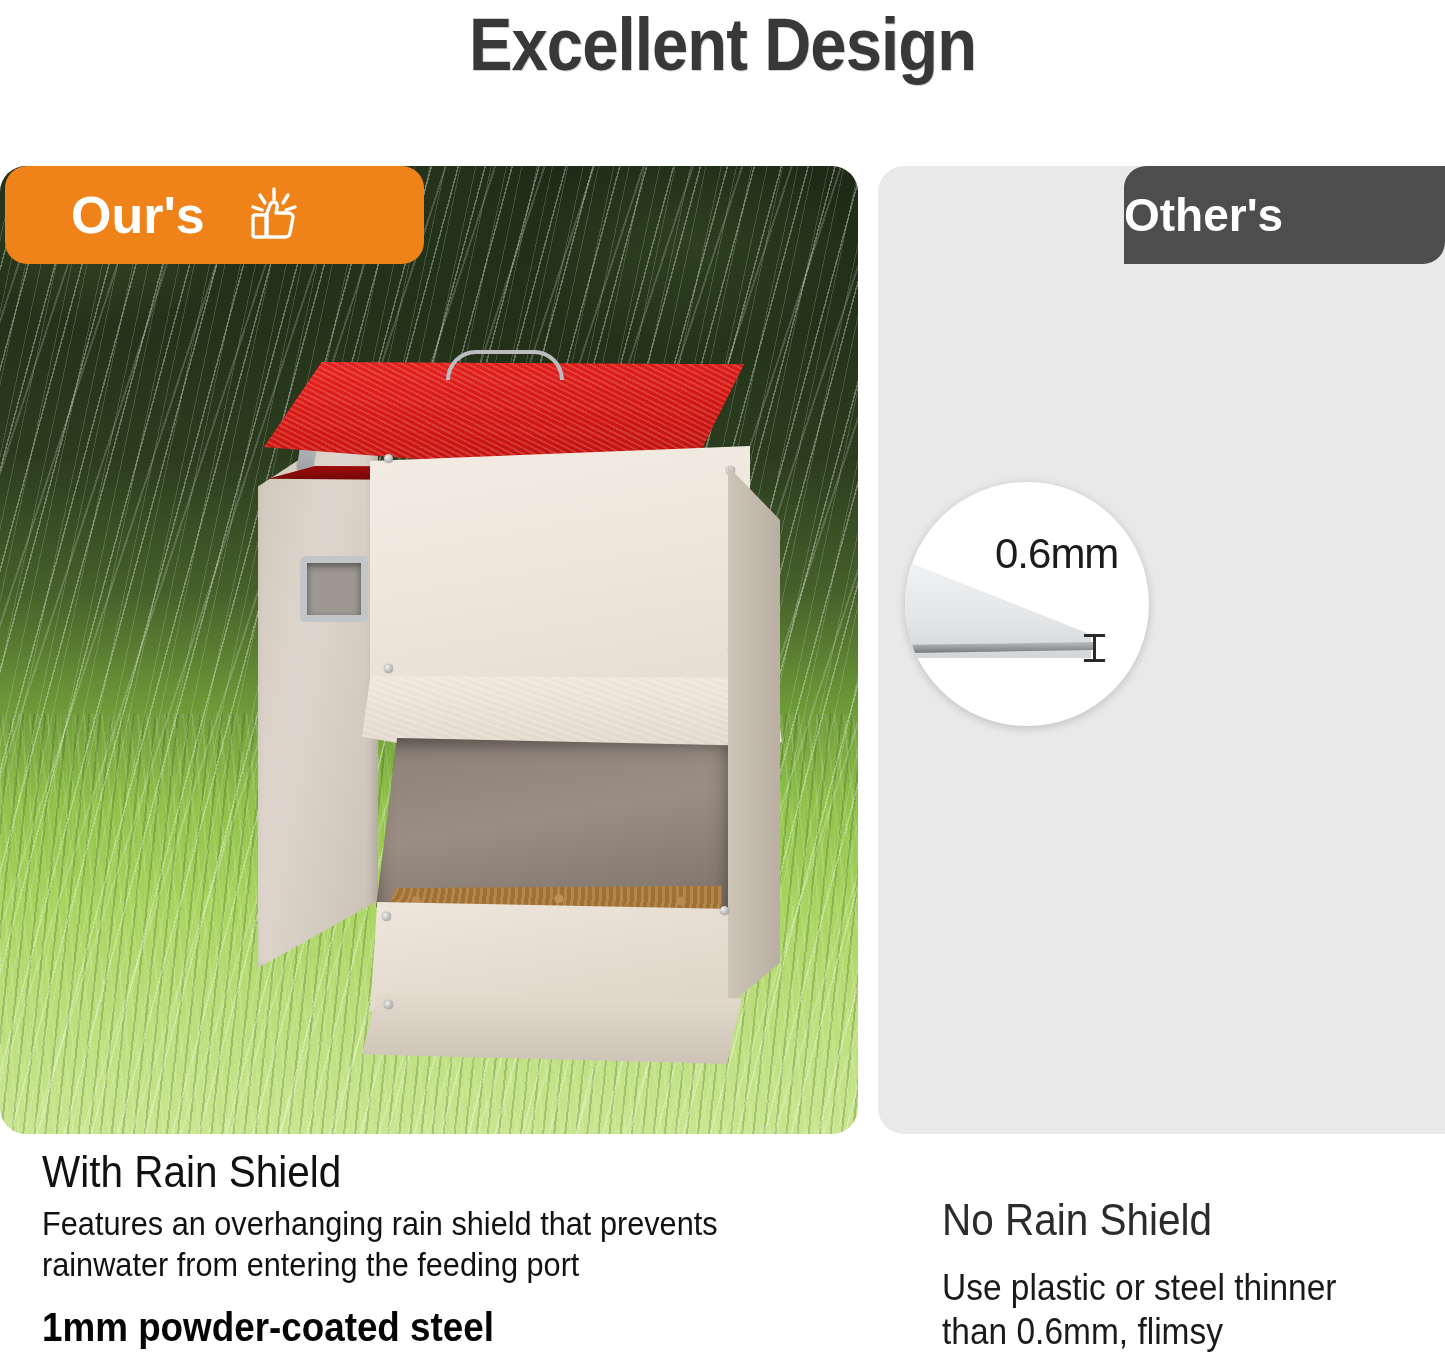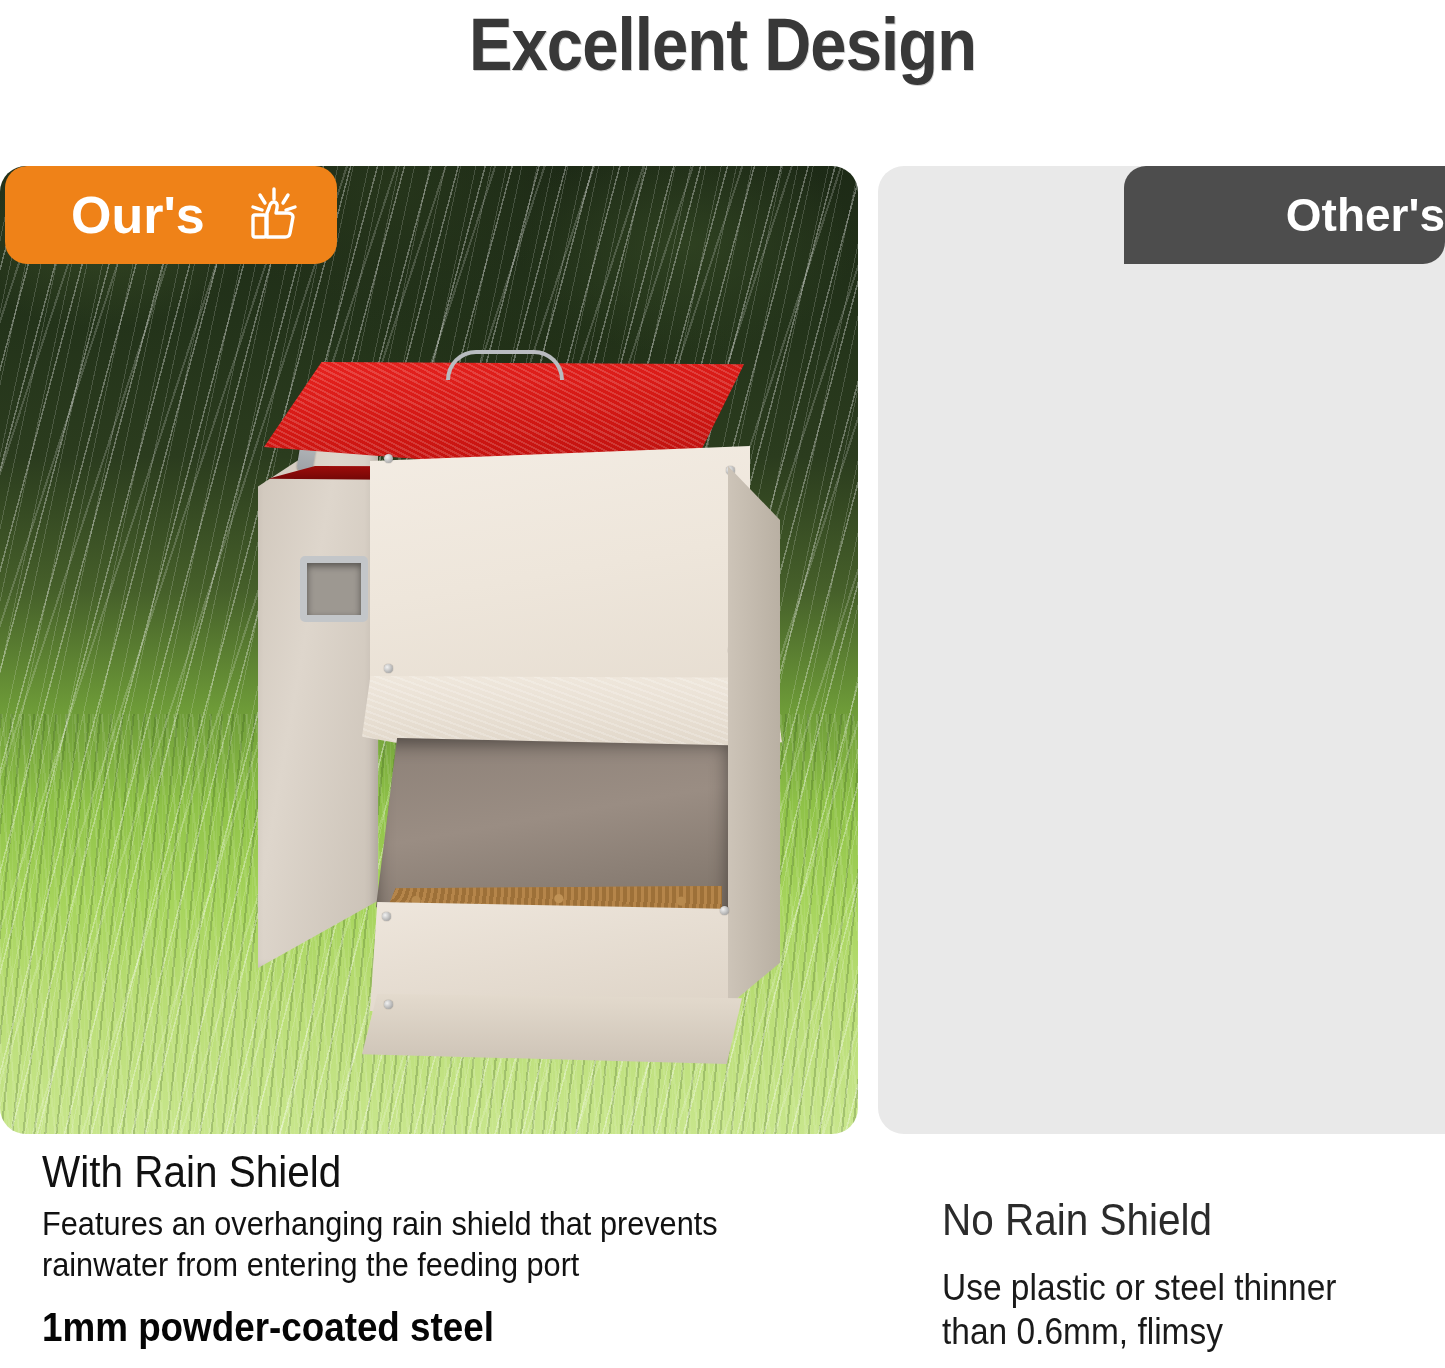--- a/index.html
+++ b/index.html
@@ -96,7 +96,7 @@
     font-weight:bold;
   }
   .badge-ours{
-    left:5px;top:0px;width:332px;
+    left:5px;top:0px;width:419px;
     background:#ef8218;
     border-radius:22px;
     padding-left:66px;

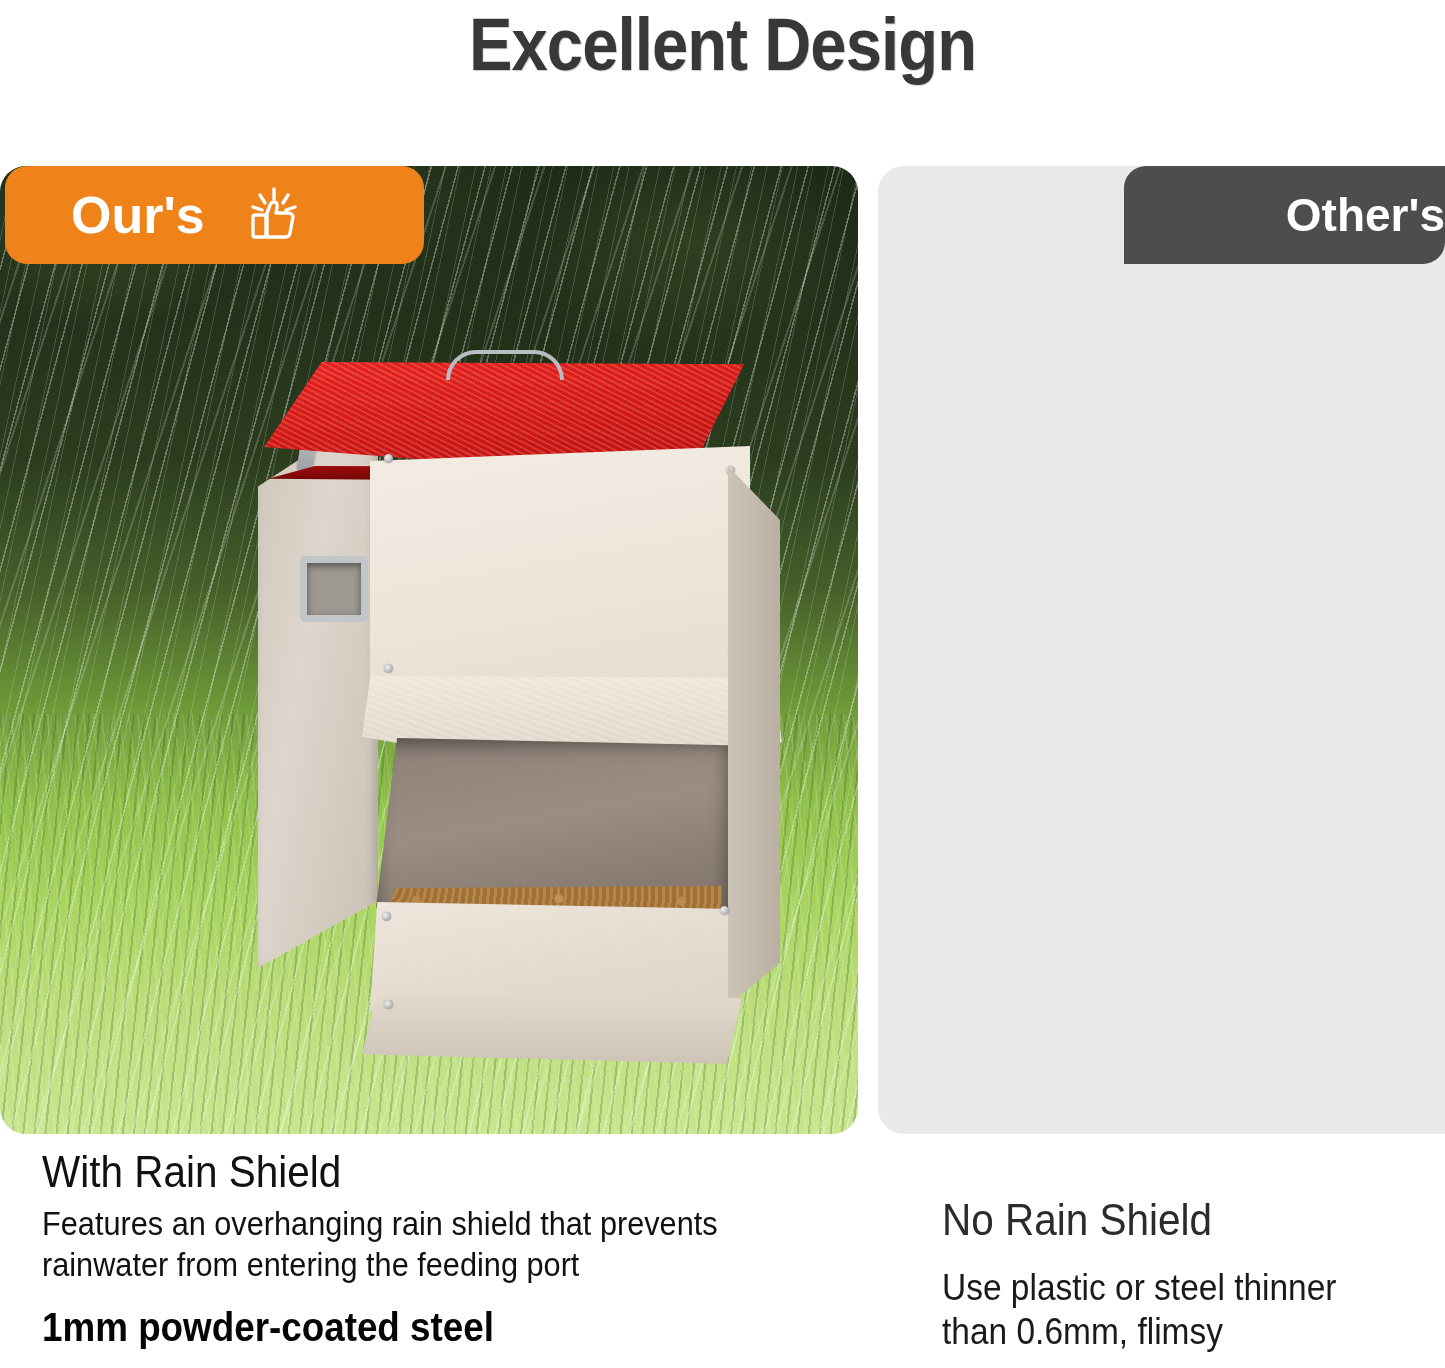--- a/index.html
+++ b/index.html
@@ -108,7 +108,7 @@
     left:1124px;top:0px;width:321px;
     background:#4d4d4d;
     border-radius:22px 0 22px 0;
-    justify-content:flex-end;
+    justify-content:flex-start;
     box-sizing:border-box;
   }
   .badge-others .badge-label{font-size:46px;line-height:1;}

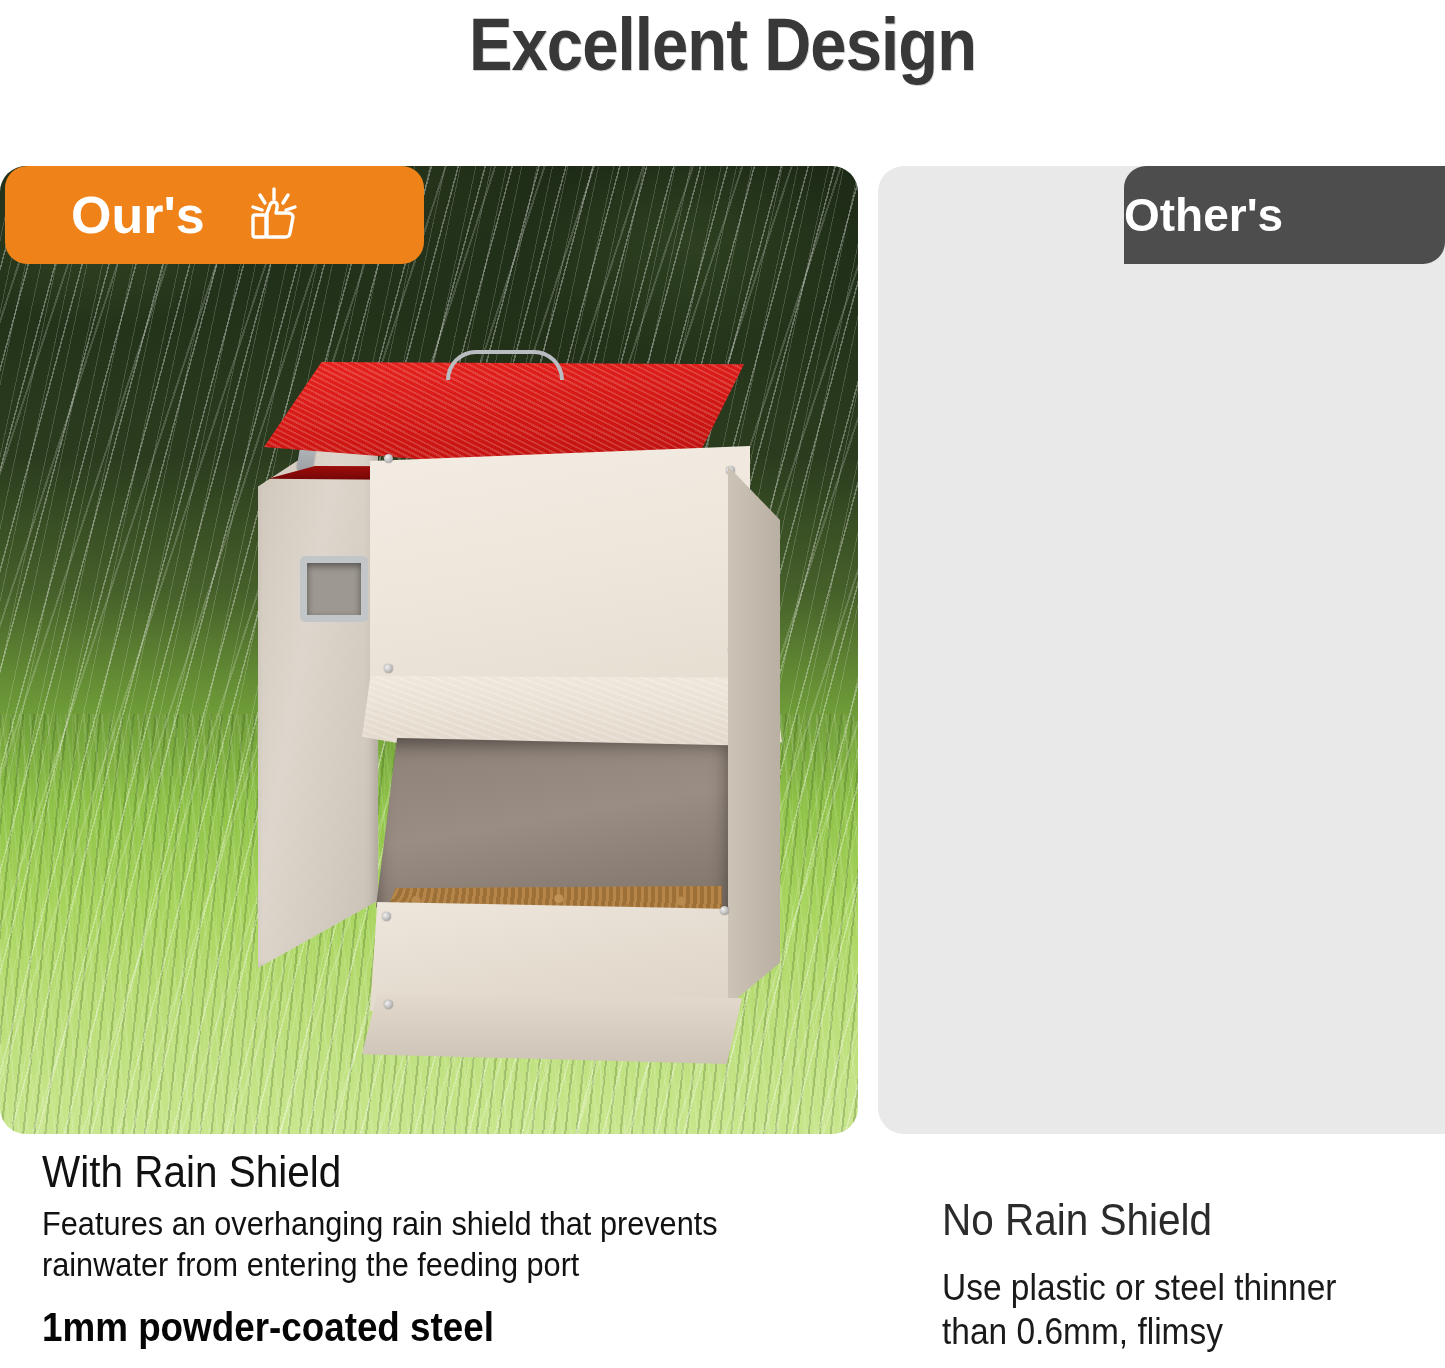--- a/index.html
+++ b/index.html
@@ -338,6 +338,12 @@
 
   <div class="panel panel-right">
 
+    <div class="callout callout-right" style="left:27px;top:316px;">
+      <div class="wedge-right"></div>
+      <div class="edge-right"></div>
+      <div class="caliper-right"></div>
+      <div class="mm-label">0.6mm</div>
+    </div>
 
     <div class="badge badge-others" style="left:246px;top:0;">
       <span class="badge-label">Other's</span>

